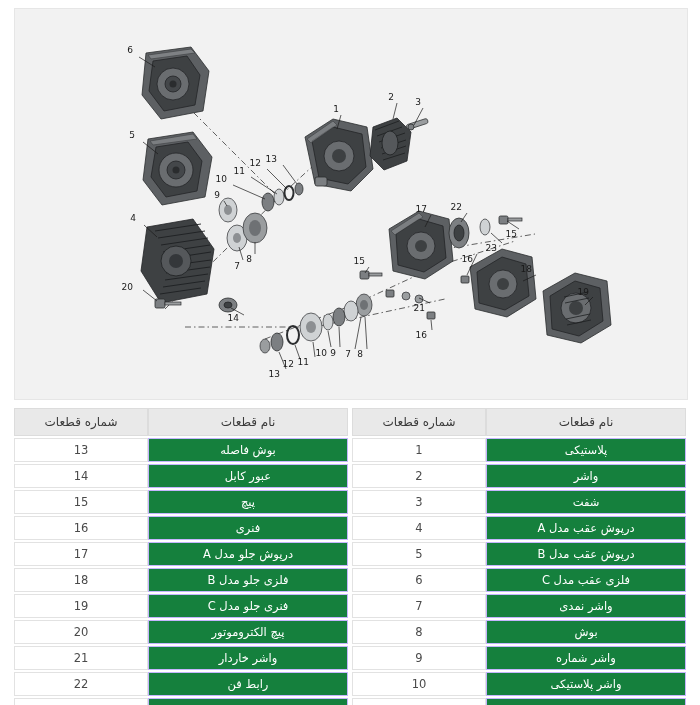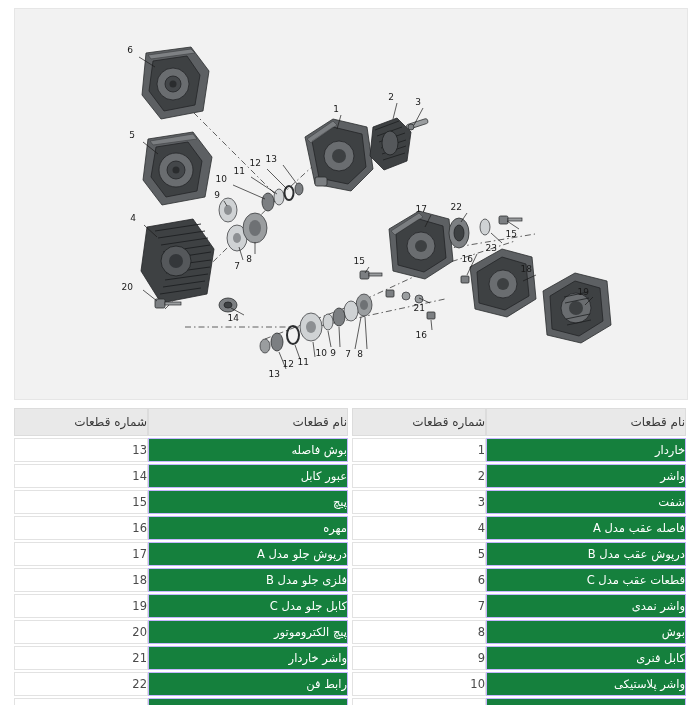--- a/index.html
+++ b/index.html
@@ -59,7 +59,7 @@
   .parts-table th, .parts-table td {
     height: 22px;
     font-size: 11.5px;
-    text-align: right;
+    text-align: center;
     vertical-align: middle;
     padding: 0;
   }

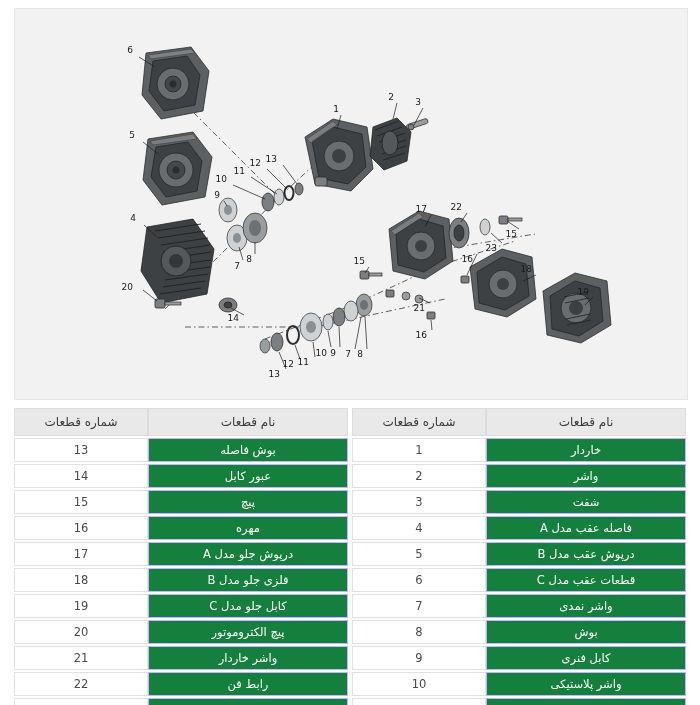--- a/index.html
+++ b/index.html
@@ -432,7 +432,7 @@
       </thead>
       <tbody>
         <tr>
-          <td class="name-cell">خاردار</td>
+          <td class="name-cell">پلاستیکی</td>
           <td class="num-cell">1</td>
         </tr>
         <tr>

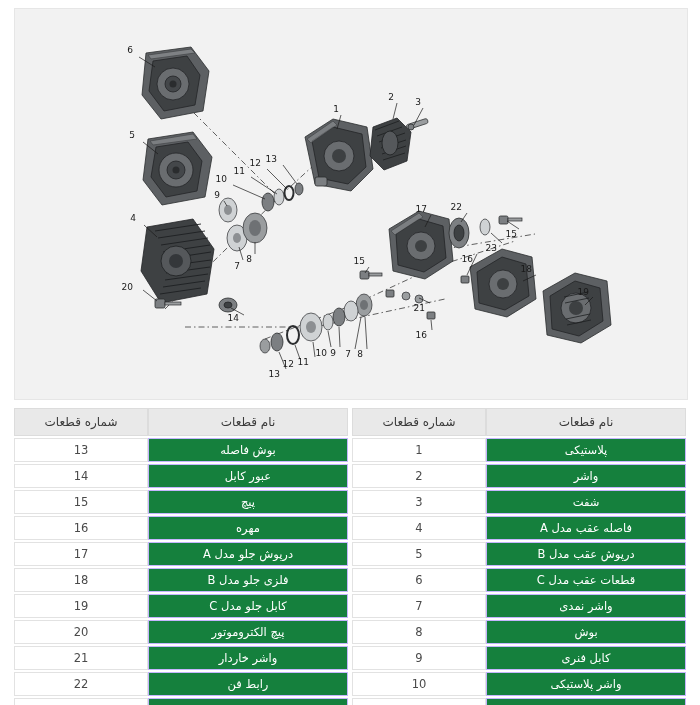--- a/index.html
+++ b/index.html
@@ -384,7 +384,7 @@
           <td class="num-cell">15</td>
         </tr>
         <tr>
-          <td class="name-cell">مهره</td>
+          <td class="name-cell">فنری</td>
           <td class="num-cell">16</td>
         </tr>
         <tr>

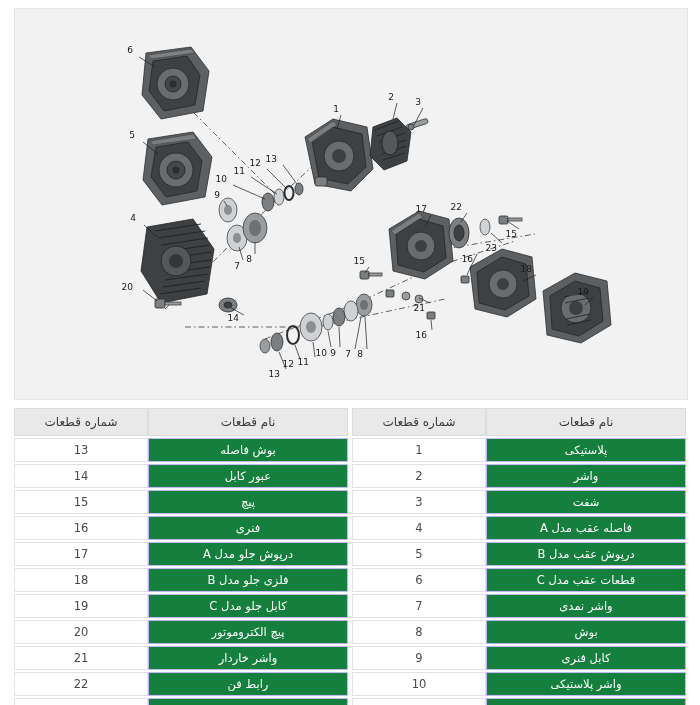--- a/index.html
+++ b/index.html
@@ -444,7 +444,7 @@
           <td class="num-cell">3</td>
         </tr>
         <tr>
-          <td class="name-cell">فاصله عقب مدل A</td>
+          <td class="name-cell">درپوش عقب مدل A</td>
           <td class="num-cell">4</td>
         </tr>
         <tr>

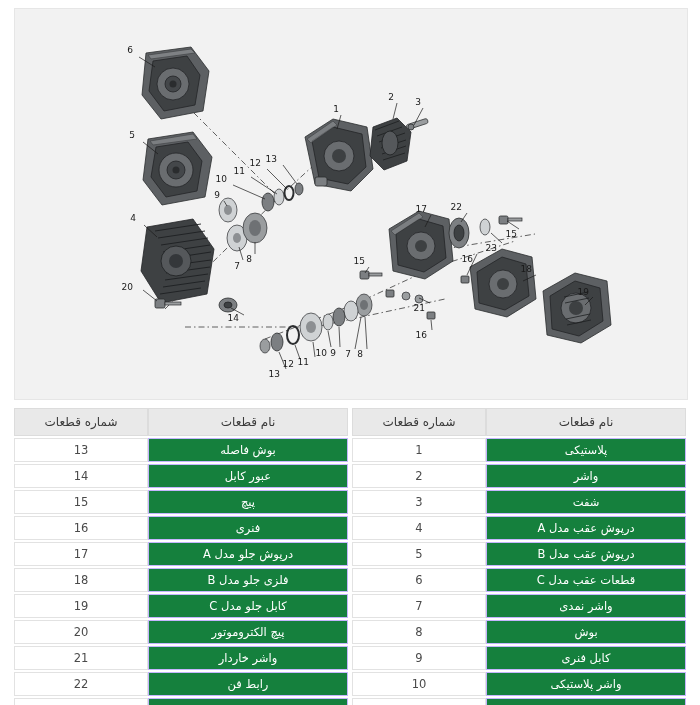--- a/index.html
+++ b/index.html
@@ -452,7 +452,7 @@
           <td class="num-cell">5</td>
         </tr>
         <tr>
-          <td class="name-cell">قطعات عقب مدل C</td>
+          <td class="name-cell">فلزی عقب مدل C</td>
           <td class="num-cell">6</td>
         </tr>
         <tr>

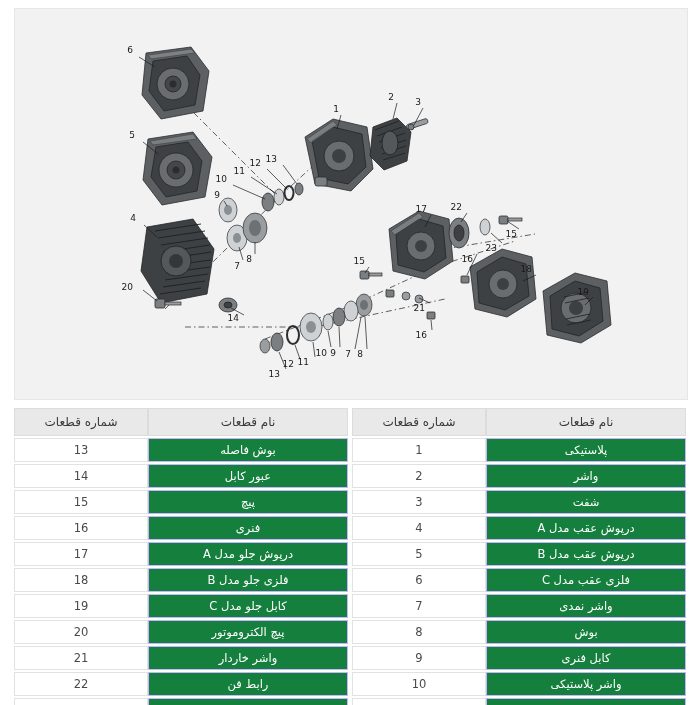--- a/index.html
+++ b/index.html
@@ -396,7 +396,7 @@
           <td class="num-cell">18</td>
         </tr>
         <tr>
-          <td class="name-cell">کابل جلو مدل C</td>
+          <td class="name-cell">فنری جلو مدل C</td>
           <td class="num-cell">19</td>
         </tr>
         <tr>

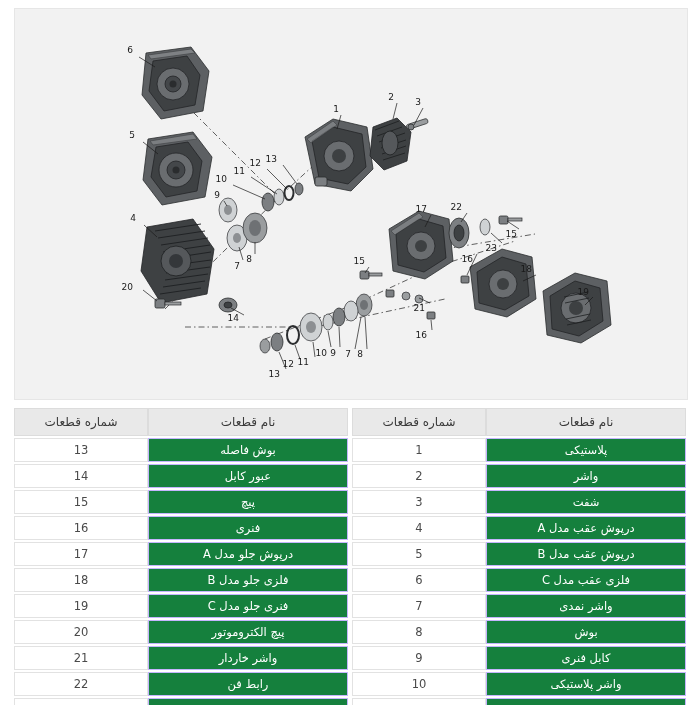--- a/index.html
+++ b/index.html
@@ -464,7 +464,7 @@
           <td class="num-cell">8</td>
         </tr>
         <tr>
-          <td class="name-cell">کابل فنری</td>
+          <td class="name-cell">واشر شماره</td>
           <td class="num-cell">9</td>
         </tr>
         <tr>

